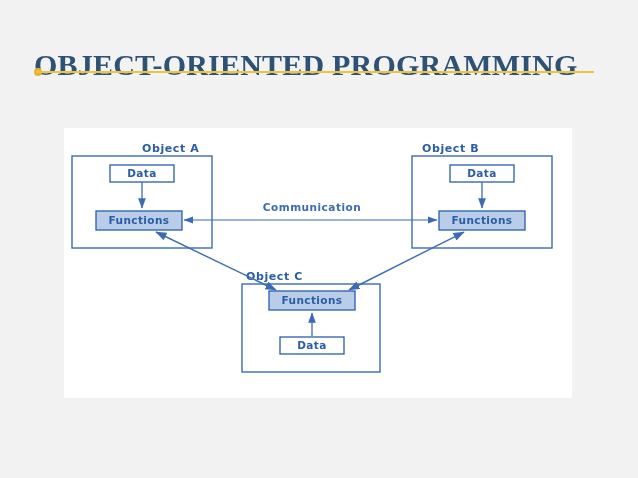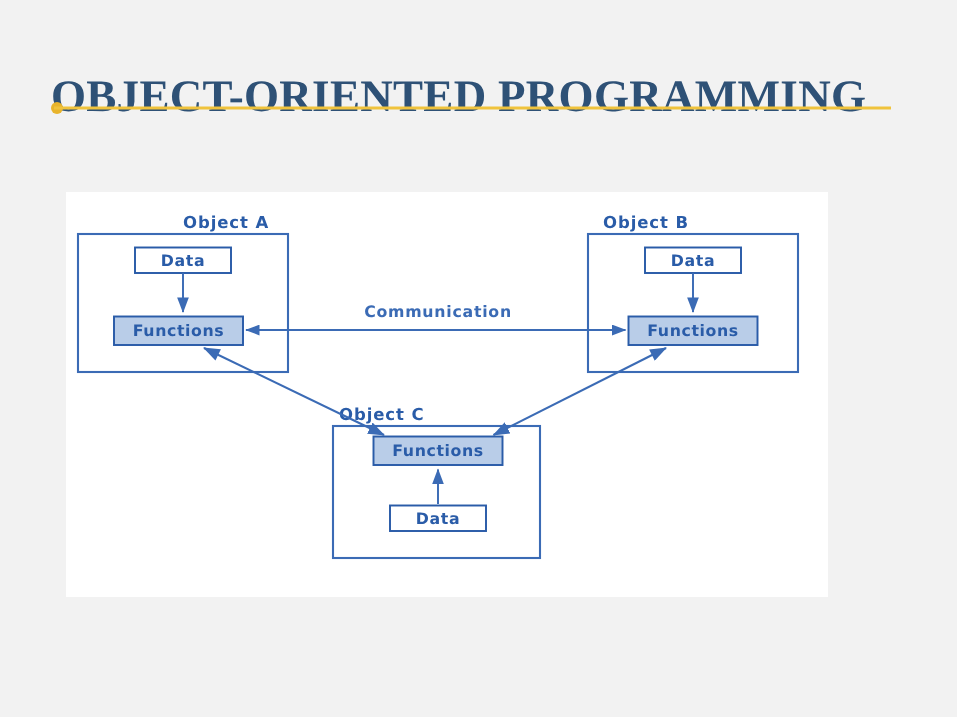--- a/index.html
+++ b/index.html
@@ -60,7 +60,7 @@
   
   .figure-panel {
     position: absolute;
-    left: 44px;
+    left: 64px;
     top: 128px;
     width: 508px;
     height: 270px;

